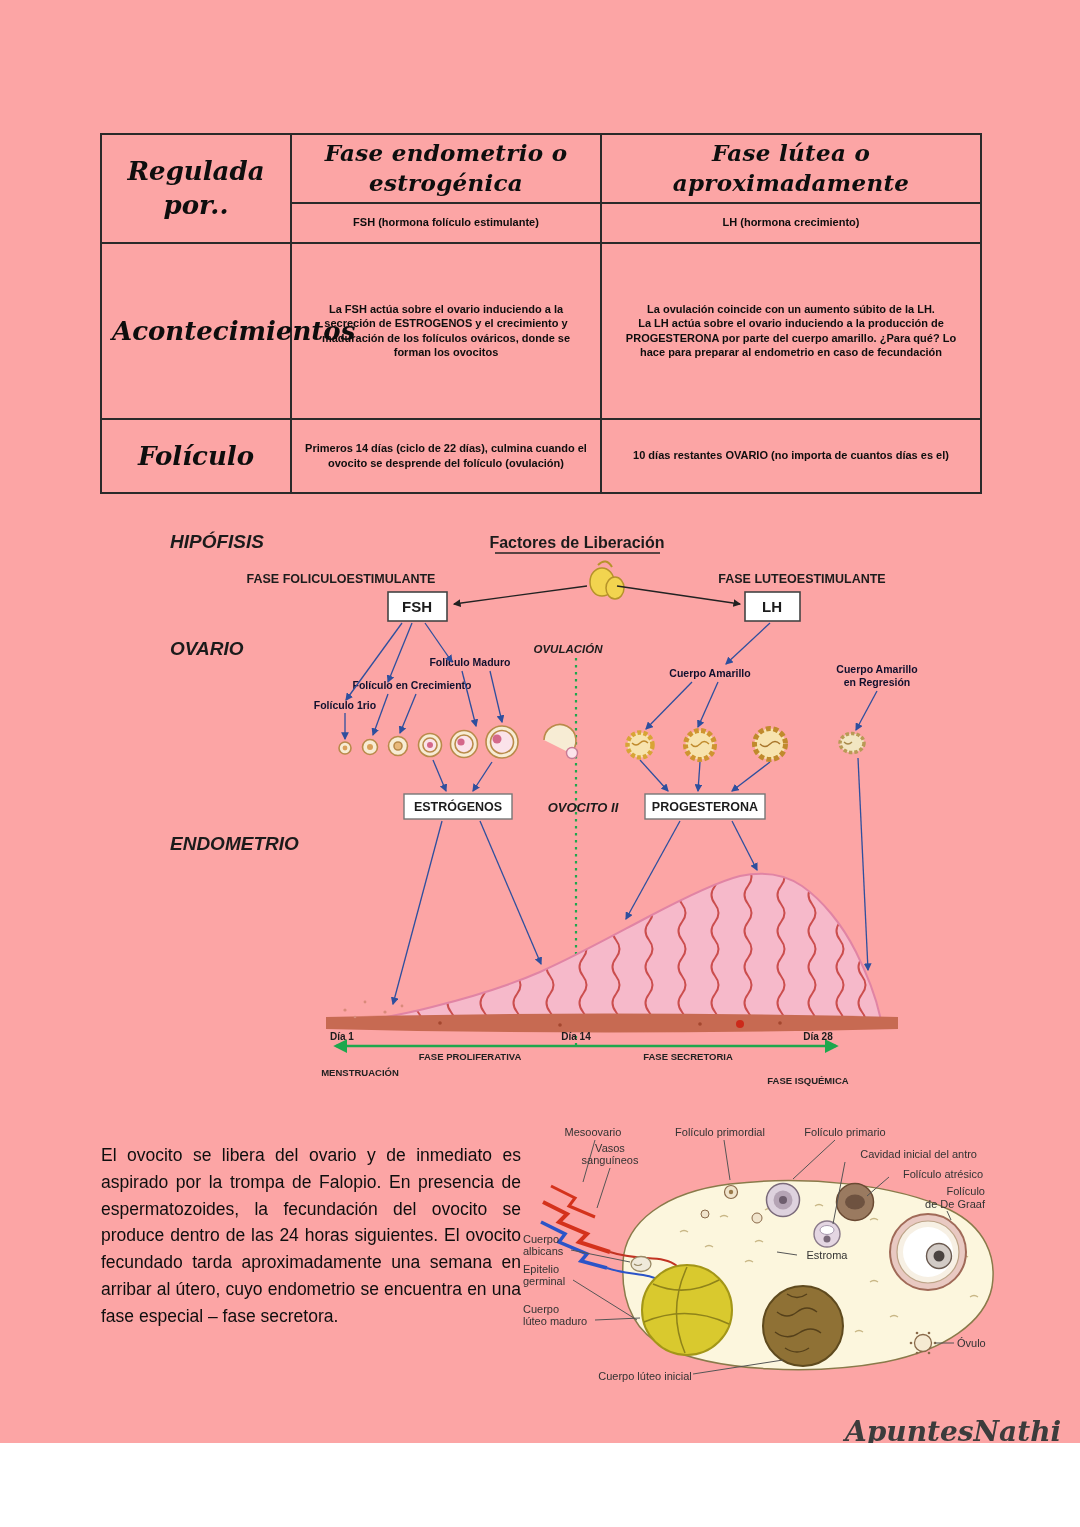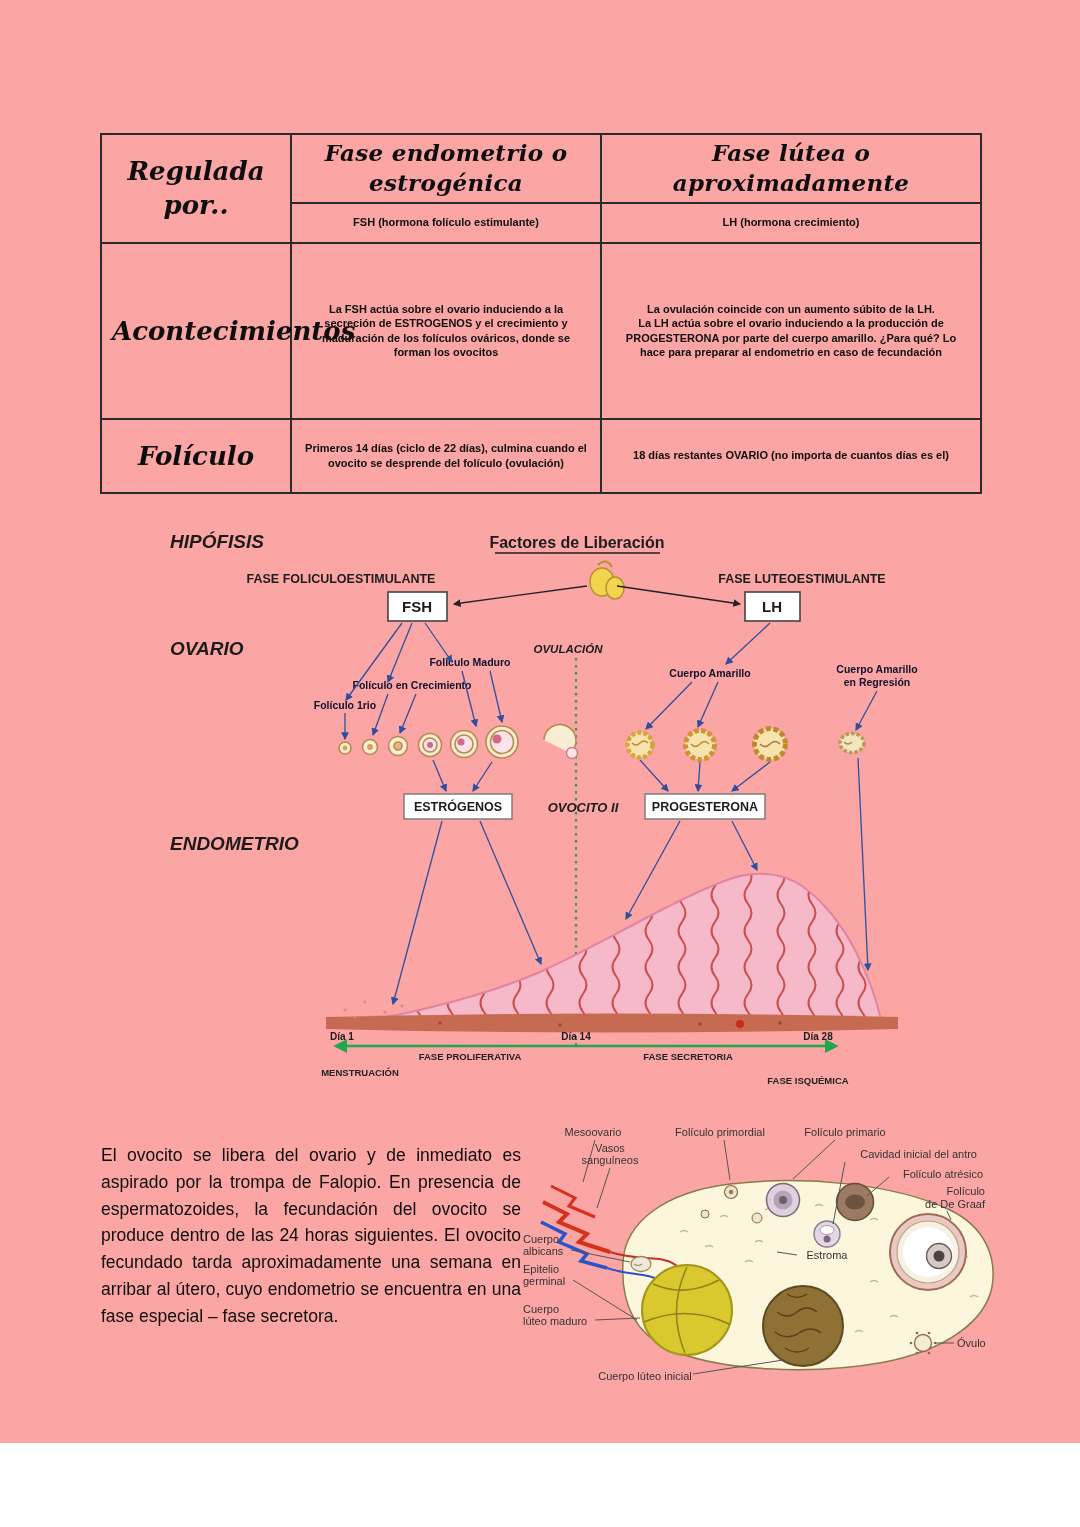--- a/index.html
+++ b/index.html
@@ -71,7 +71,7 @@
         <td class="rowhead script">Folículo</td>
         <td>Primeros 14 días (ciclo de 22 días), culmina cuando el ovocito se desprende del folículo (ovulación)</td>
         <td>
-          <span>18 días restantes </span><b>OVARIO</b><span> (no importa de cuantos días es el)</span>
+          <span>10 días restantes </span><b>OVARIO</b><span> (no importa de cuantos días es el)</span>
         </td>
       </tr>
     </tbody>

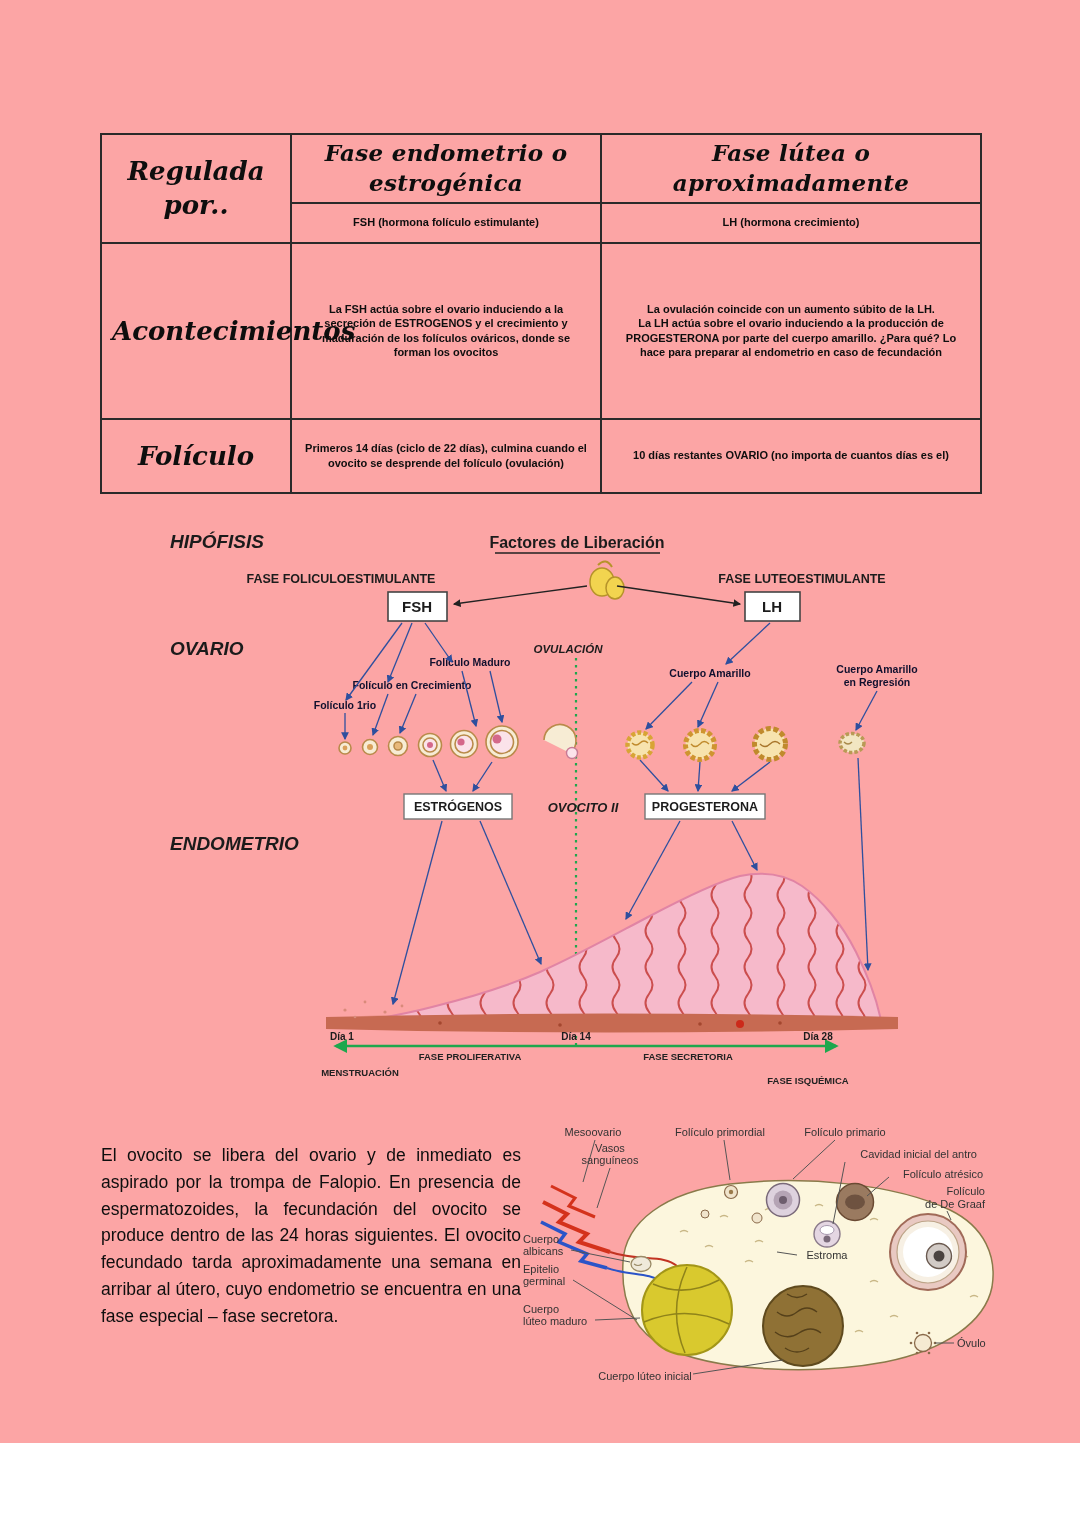--- a/index.html
+++ b/index.html
@@ -356,6 +356,7 @@
     <text class="olbl" x="130" y="258" text-anchor="middle">Cuerpo lúteo inicial</text>
   </svg>
 
+  <div class="signature">ApuntesNathi</div>
 
 </div>
 

